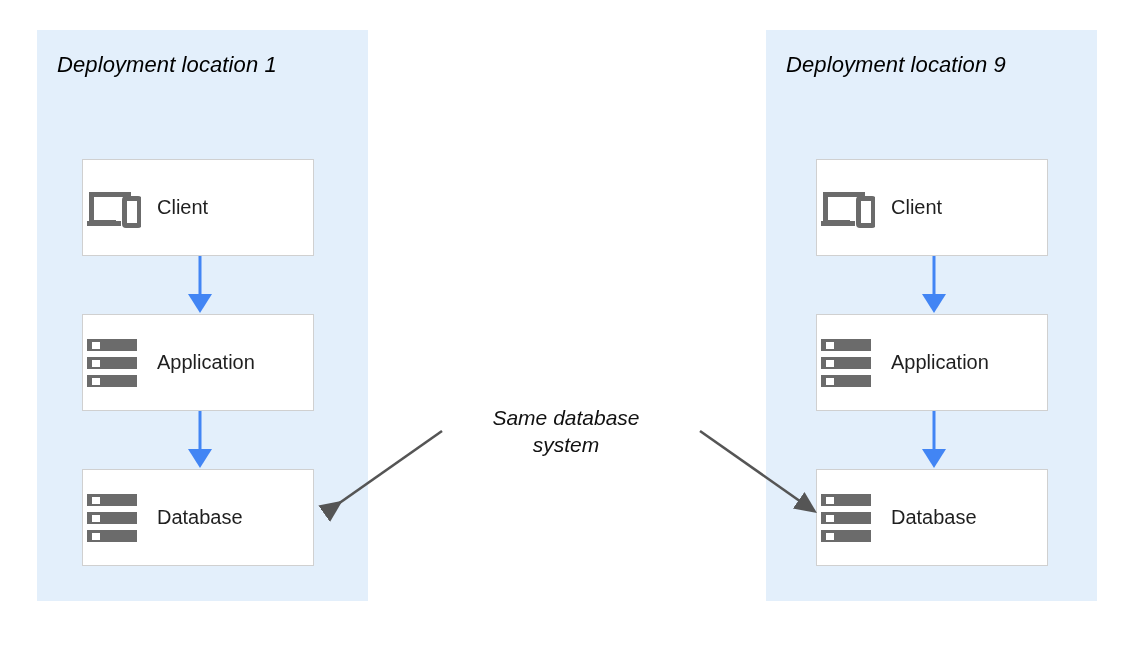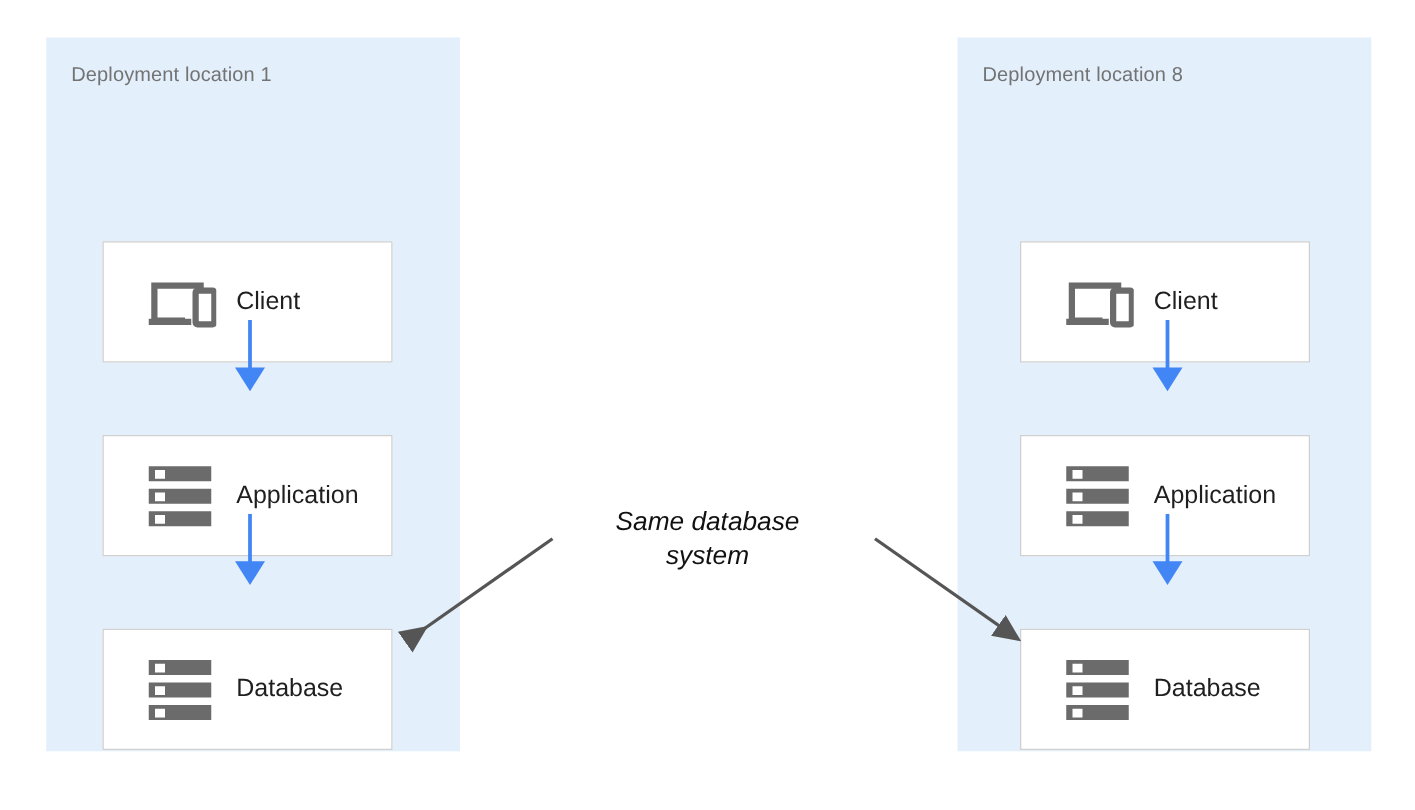--- a/index.html
+++ b/index.html
@@ -29,10 +29,11 @@
     position: absolute;
     left: 20px;
     top: 22px;
-    font-size: 16px;
-    color: #737373;
+    font-size: 22px;
+    color: #000000;
     white-space: nowrap;
     letter-spacing: 0.1px;
+    font-style: italic;
   }
 
   

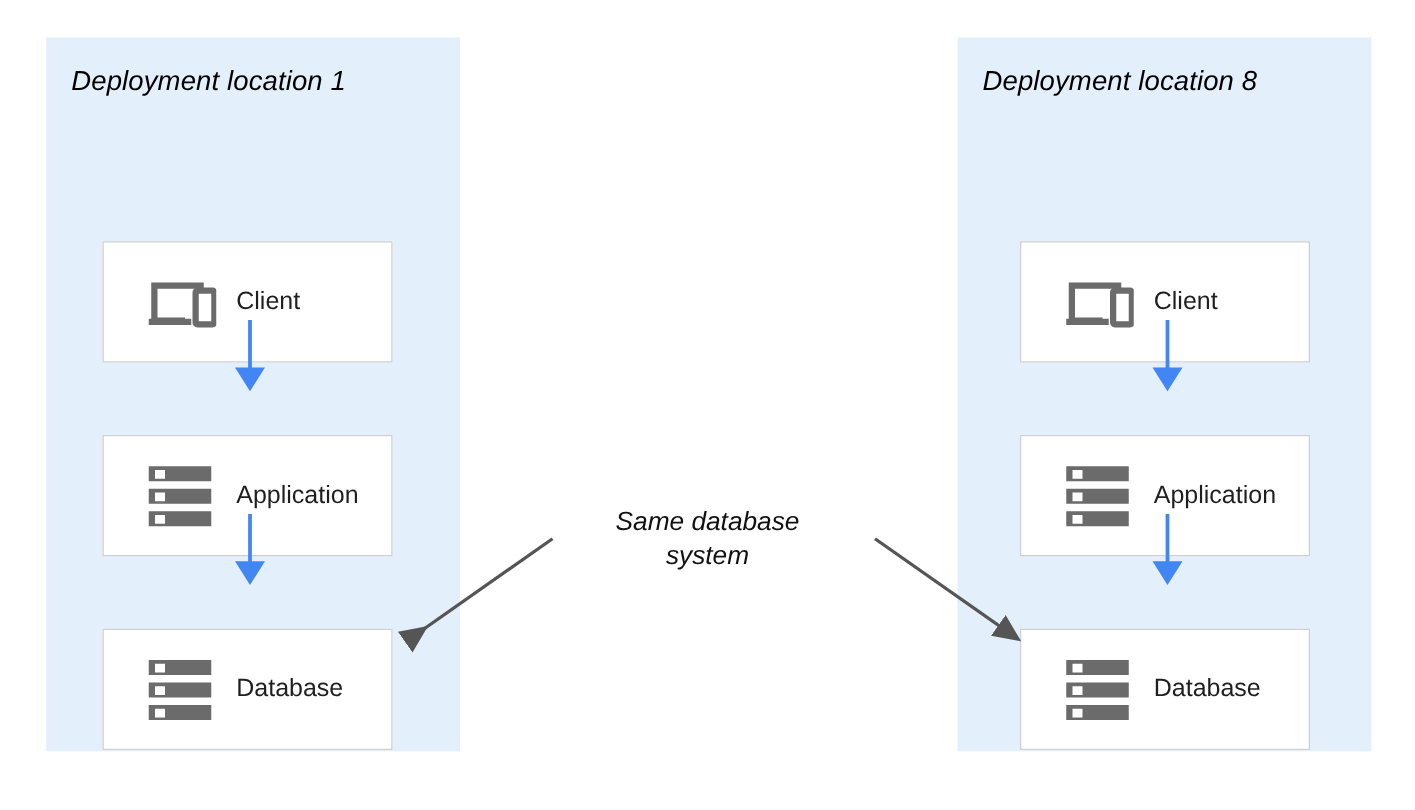--- a/index.html
+++ b/index.html
@@ -144,7 +144,7 @@
   </div>
 
   <div class="zone" style="left:766px; top:30px; width:331px; height:571px;">
-    <div class="zone-label">Deployment location 8</div>
+    <div class="zone-label">Deployment location 9</div>
   </div>
 
   <div class="node" style="left:816px; top:159px; width:232px; height:97px;">

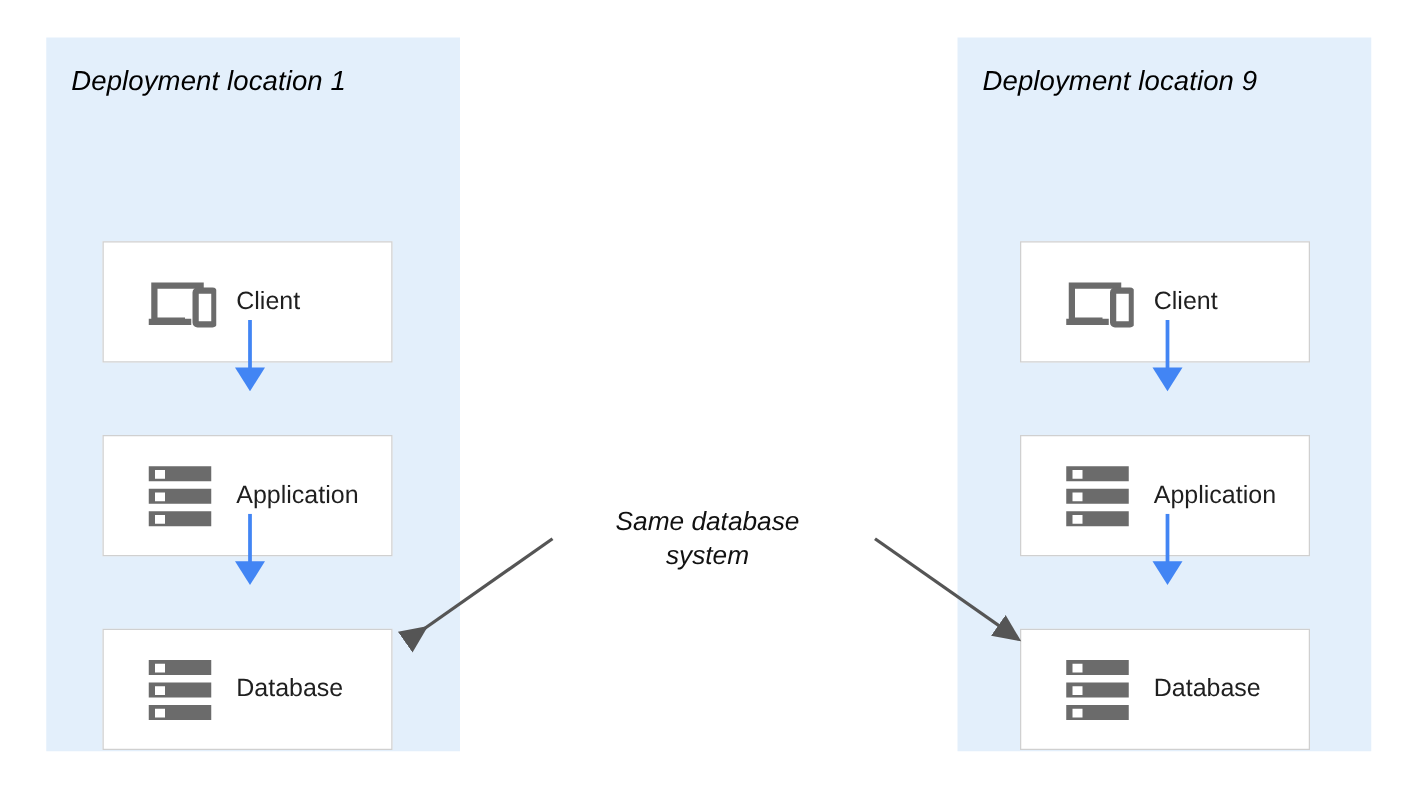--- a/index.html
+++ b/index.html
@@ -44,8 +44,7 @@
     box-sizing: border-box;
     display: flex;
     align-items: center;
-    padding-left: 34px;
-    margin-top: 34px;
+    padding-left: 2px;
   }
   .node-label {
     font-size: 20px;

